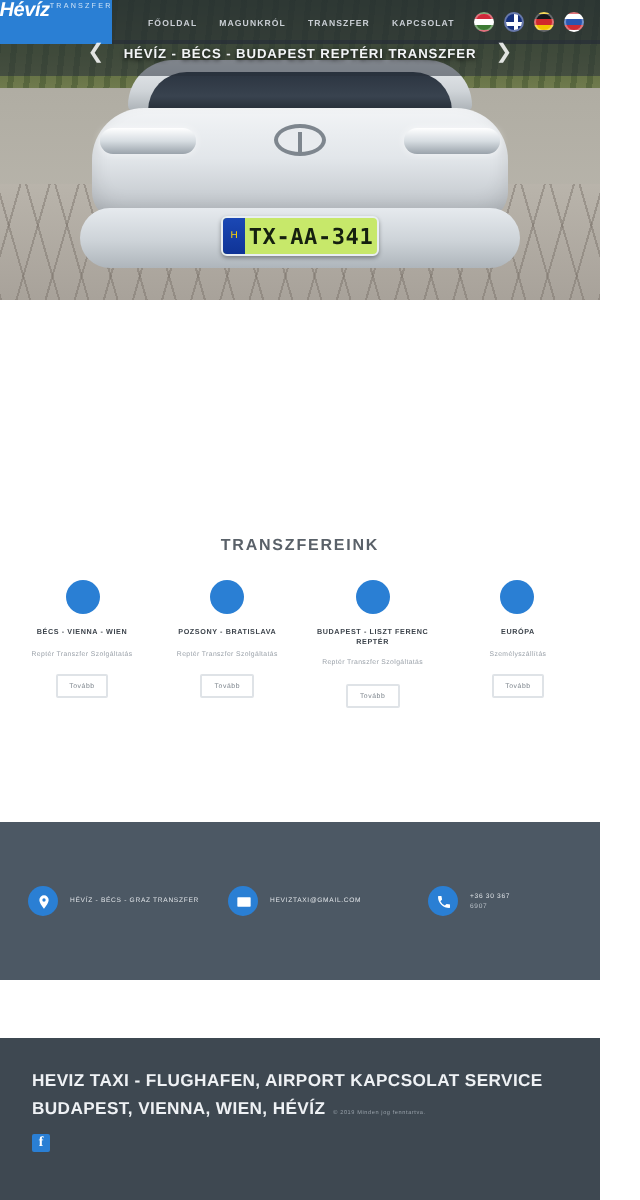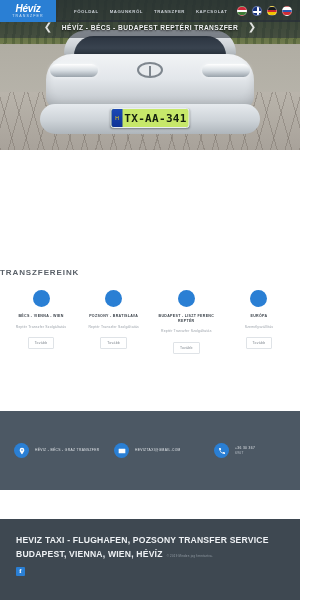--- a/index.html
+++ b/index.html
@@ -150,8 +150,8 @@
   .logo {
     width: 56px;
     background: #2a7fd4;
-    display: flex; flex-direction: column;
-    align-items: center; justify-content: center;
+    display: flex; 
+    align-items: flex-start; justify-content: center;
     line-height: 1;
     padding-top: 1px;
   }

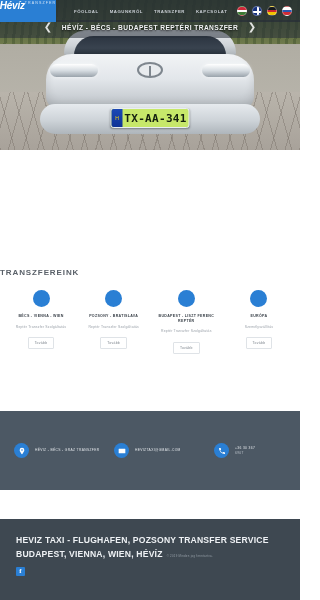--- a/index.html
+++ b/index.html
@@ -246,6 +246,7 @@
     background: #ffffff;
   }
   .section-title {
+    text-align: center;
     color: #5a6169;
     font-size: 8px;
     font-weight: bold;

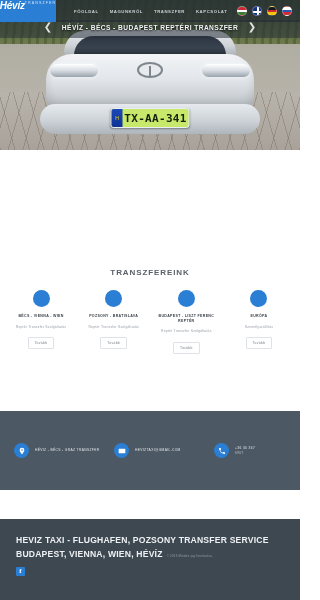--- a/index.html
+++ b/index.html
@@ -486,7 +486,7 @@
 
 <div class="footer">
   <div class="footer-head">
-    <span>HEVIZ TAXI - FLUGHAFEN, POZSONY TRANSFER SERVICE BUDAPEST, VIENNA, WIEN, HÉVÍZ</span><span class="footer-copy">© 2019 Minden jog fenntartva.</span>
+    <span>HEVIZ TAXI - FLUGHAFEN, AIRPORT KAPCSOLAT SERVICE BUDAPEST, VIENNA, WIEN, HÉVÍZ</span><span class="footer-copy">© 2019 Minden jog fenntartva.</span>
   </div>
   <div class="fb">f</div>
 </div>

